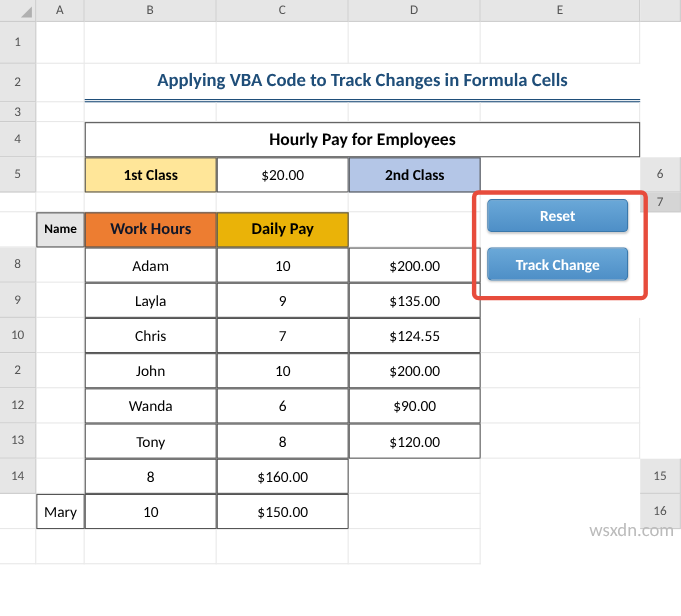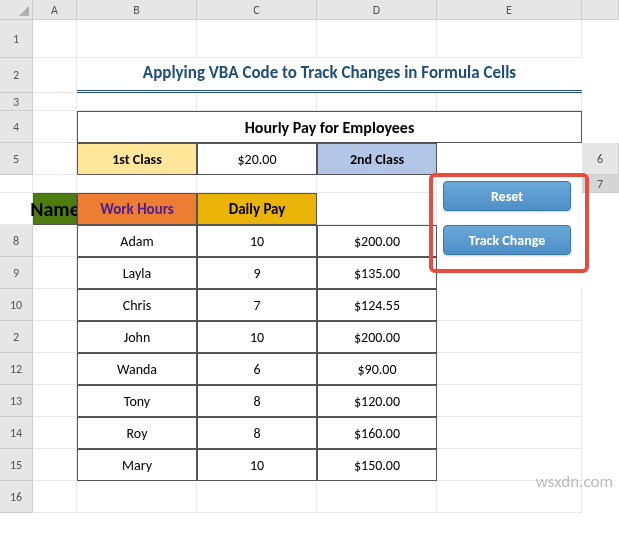--- a/index.html
+++ b/index.html
@@ -24,7 +24,7 @@
     .thead-merge { grid-column: 3 / 7; font-weight: bold; font-size: 16px; display: flex; align-items: center; justify-content: center; border: 1px solid #555; background: #fff; }
     
     .tcell { border: 1px solid #555; display: flex; align-items: center; justify-content: center; font-size: 14px; }
-    .tcell.header-blue { background: #4d7c0f; font-weight: bold; font-size: 20px; }
+    .tcell.header-blue { background: #e5e5e5; font-weight: bold; font-size: 12px; }
     .tcell.header-orange { background: #ed7d31; color: #4c1d95; font-weight: bold; font-size: 15px; }
     .tcell.header-green { background: #eab308; font-weight: bold; font-size: 15px; }
     .tcell.yellow { background: #ffe699; font-weight: bold; }

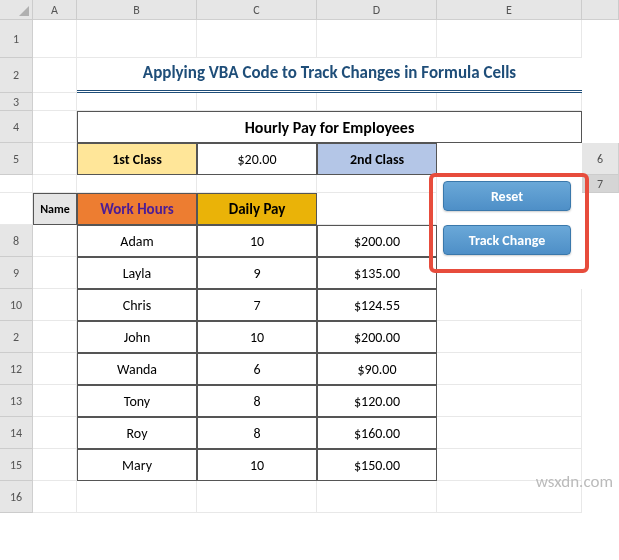--- a/index.html
+++ b/index.html
@@ -25,7 +25,7 @@
     
     .tcell { border: 1px solid #555; display: flex; align-items: center; justify-content: center; font-size: 14px; }
     .tcell.header-blue { background: #e5e5e5; font-weight: bold; font-size: 12px; }
-    .tcell.header-orange { background: #ed7d31; color: #4c1d95; font-weight: bold; font-size: 15px; }
+    .tcell.header-orange { background: #ed7d31; color: #0f172a; font-weight: bold; font-size: 15px; }
     .tcell.header-green { background: #eab308; font-weight: bold; font-size: 15px; }
     .tcell.yellow { background: #ffe699; font-weight: bold; }
     .tcell.gray { background: #b4c6e7; font-weight: bold; }

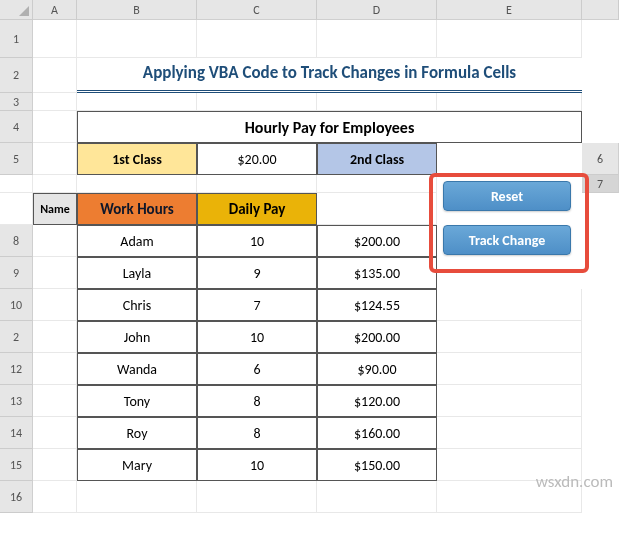--- a/index.html
+++ b/index.html
@@ -153,7 +153,6 @@
 
   <div class="row-header">14</div>
   <div class="cell"></div>
-  <div class="tcell">Roy</div>
   <div class="tcell">8</div>
   <div class="tcell">$160.00</div>
   <div class="cell"></div>

